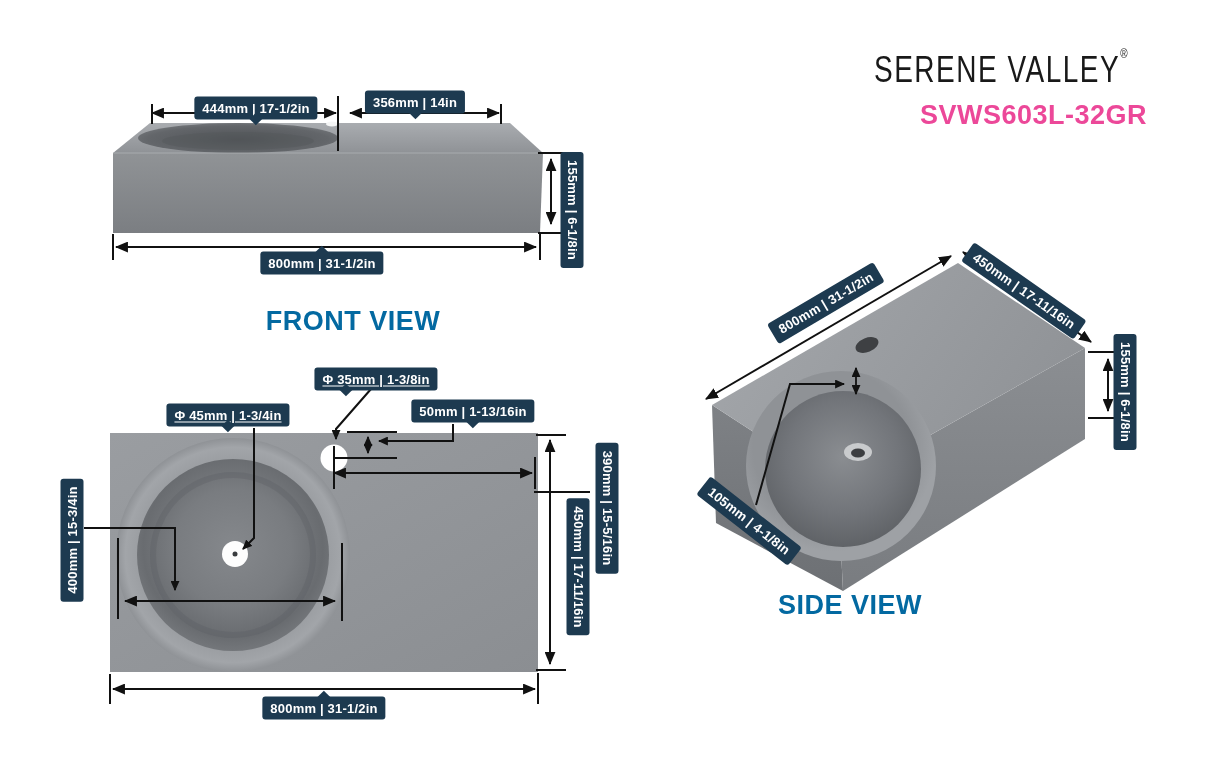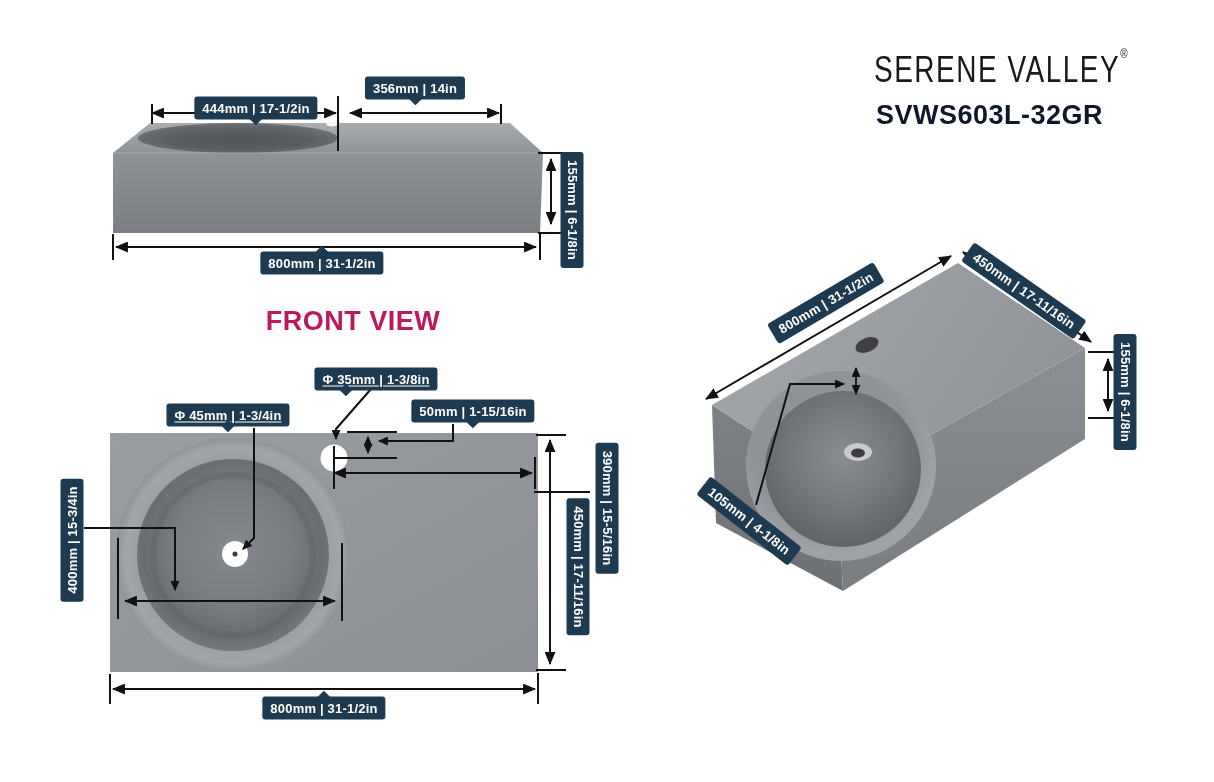--- a/index.html
+++ b/index.html
@@ -181,7 +181,7 @@
   <div class="dim-label" style="left:256px;top:108px">
     <span class="lbl">444mm | 17-1/2in</span><i class="caret down"></i>
   </div>
-  <div class="dim-label" style="left:415px;top:88px">
+  <div class="dim-label" style="left:415px;top:102px">
     <span class="lbl">356mm | 14in</span><i class="caret down"></i>
   </div>
   <div class="dim-label" style="left:572px;top:210px;--rot:90deg">

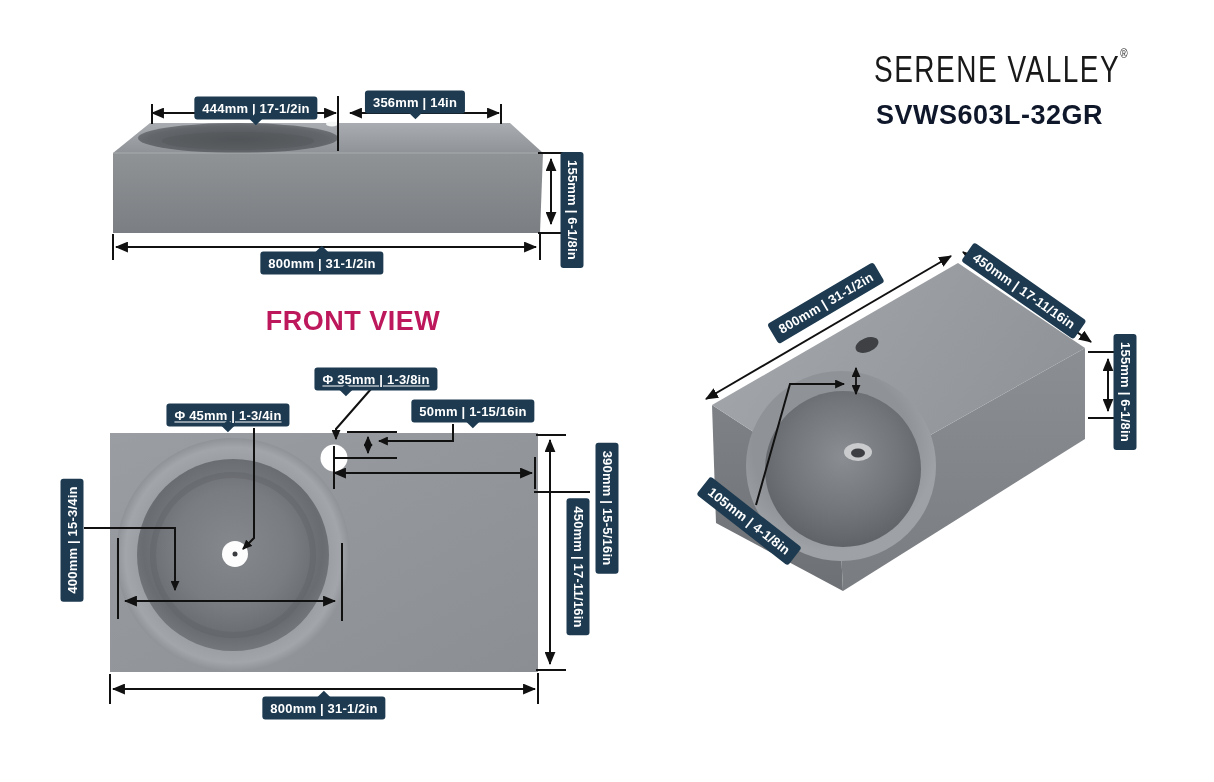--- a/index.html
+++ b/index.html
@@ -32,7 +32,7 @@
   }
   .brand sup{font-size:10px;vertical-align:18px;letter-spacing:0;}
   .model{
-    position:absolute;left:876px;top:100px;color:#0f172a;
+    position:absolute;left:920px;top:100px;color:#ec4899;
     font-size:27px;font-weight:700;letter-spacing:.5px;white-space:nowrap;
   }
 </style>

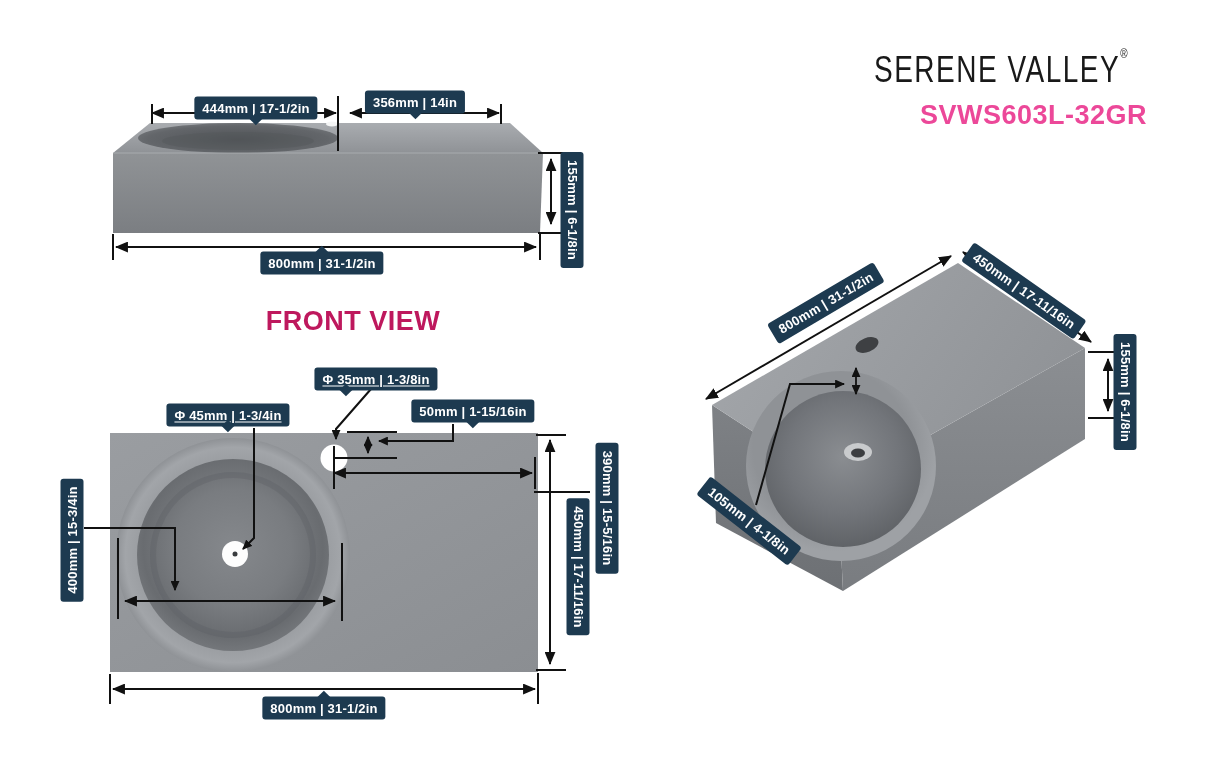--- a/index.html
+++ b/index.html
@@ -22,7 +22,7 @@
   .caret.up{top:-4px;left:50%;margin-left:-4.5px;}
   .caret.down-left{bottom:-4px;left:22%;}
   .view-title{
-    position:absolute;color:#be185d;font-size:27px;font-weight:700;letter-spacing:.5px;
+    position:absolute;color:#0369a1;font-size:27px;font-weight:700;letter-spacing:.5px;
     transform:translate(-50%,-50%);white-space:nowrap;z-index:4;
   }
   .brand{

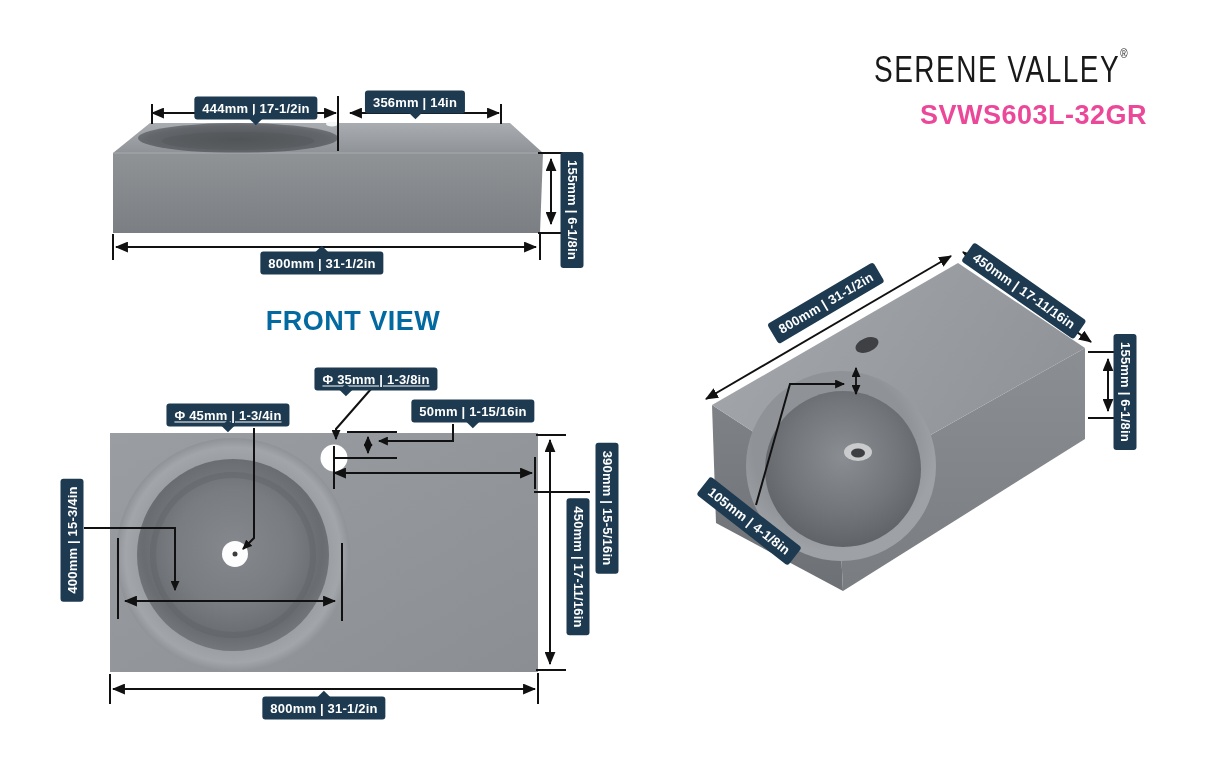--- a/index.html
+++ b/index.html
@@ -199,7 +199,7 @@
     <span class="lbl u">Φ 45mm | 1-3/4in</span><i class="caret down"></i>
   </div>
   <div class="dim-label" style="left:473px;top:411px">
-    <span class="lbl">50mm | 1-15/16in</span><i class="caret down"></i>
+    <span class="lbl">50mm | 1-13/16in</span><i class="caret down"></i>
   </div>
   <div class="dim-label" style="left:607px;top:508px;--rot:90deg">
     <span class="lbl">390mm | 15-5/16in</span>

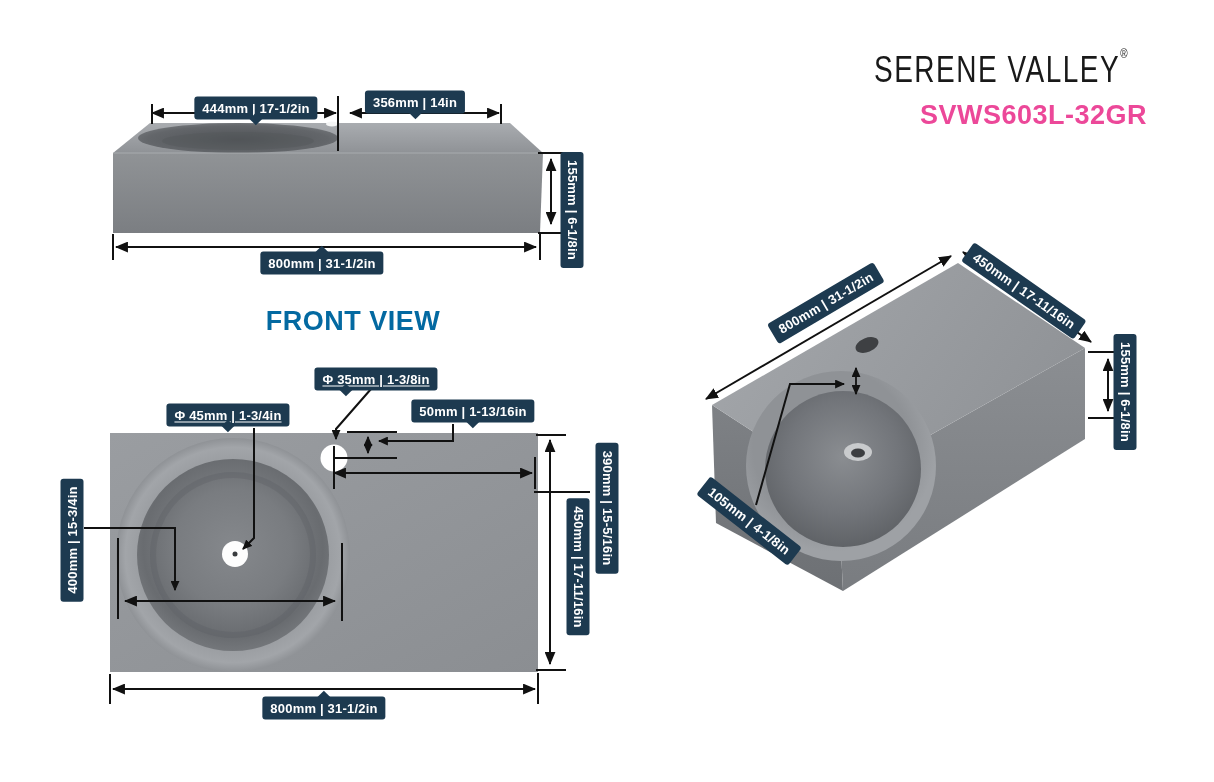--- a/index.html
+++ b/index.html
@@ -226,6 +226,7 @@
   <div class="dim-label" style="left:749px;top:521px;--rot:38deg">
     <span class="lbl">105mm | 4-1/8in</span>
   </div>
+  <div class="view-title" style="left:850px;top:605px">SIDE VIEW</div>
 
   <div class="brand"><span>SERENE VALLEY</span><sup>®</sup></div>
   <div class="model">SVWS603L-32GR</div>

